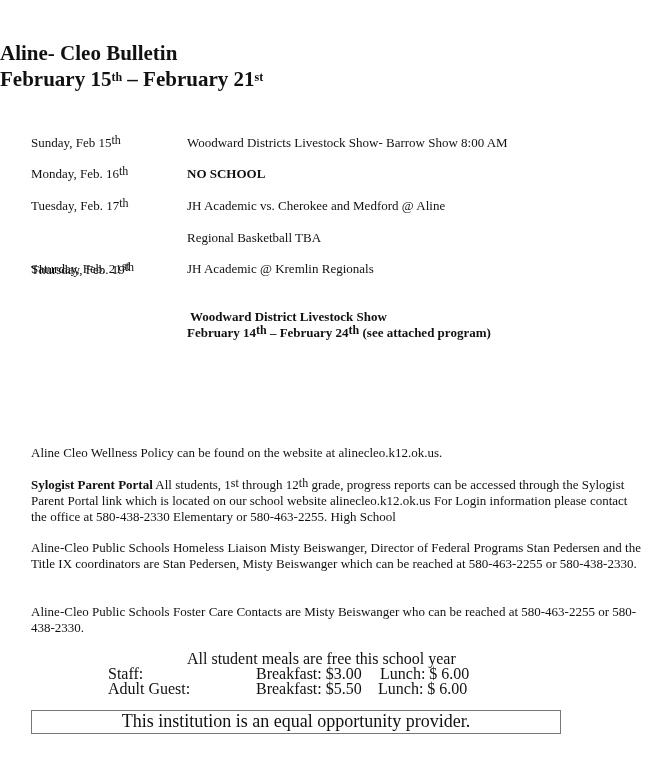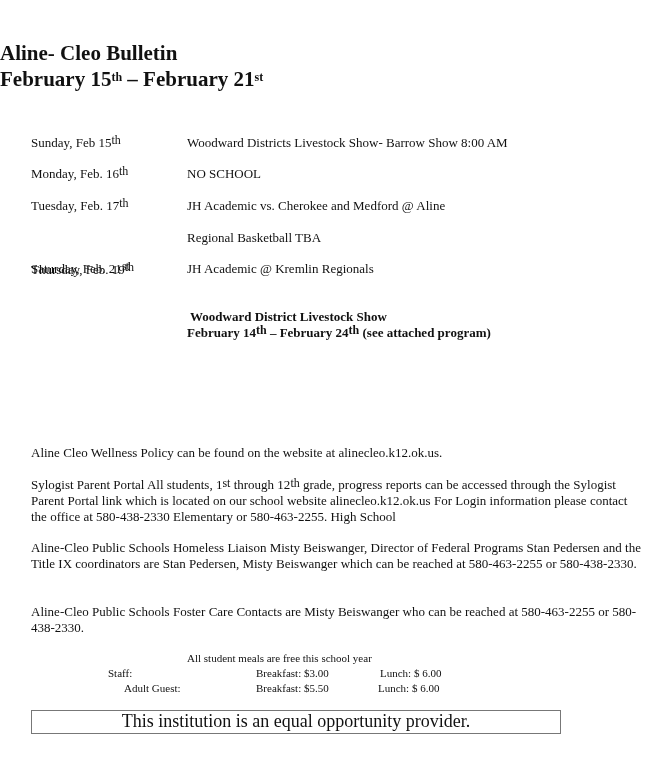--- a/index.html
+++ b/index.html
@@ -15,7 +15,7 @@
   sup { font-size: 12px; vertical-align: top; position: relative; top: -2px; }
   .ev-date { left: 31px; font-size: 13px; }
   .ev-desc { left: 187px; font-size: 13px; }
-  .bold { font-weight: normal; }
+  .bold { font-weight: bold; }
   .para { left: 31px; width: 612px; font-size: 13px; line-height: 16px; }
   .meals { font-size: 11px; line-height: 15px; }
   .footer-box {

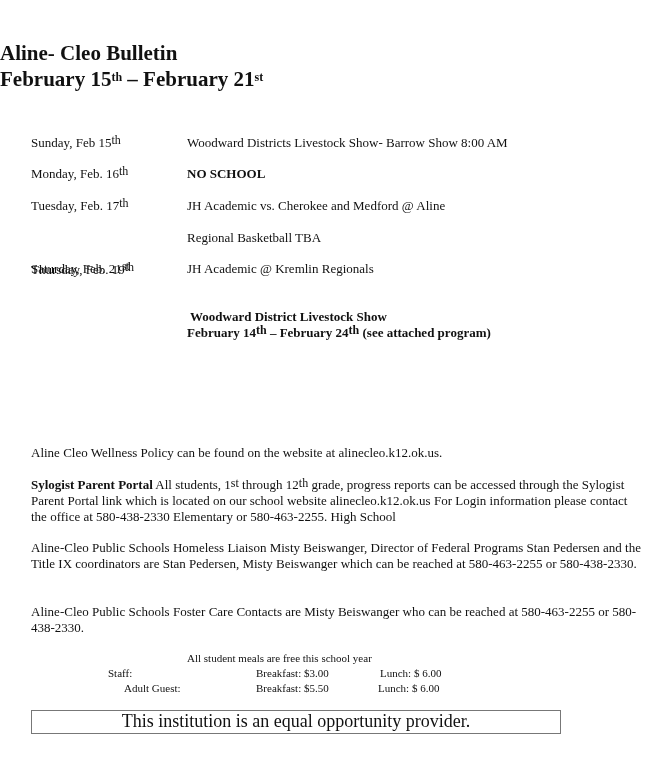--- a/index.html
+++ b/index.html
@@ -17,7 +17,7 @@
   .ev-desc { left: 187px; font-size: 13px; }
   .bold { font-weight: bold; }
   .para { left: 31px; width: 612px; font-size: 13px; line-height: 16px; }
-  .meals { font-size: 11px; line-height: 15px; }
+  .meals { font-size: 16px; line-height: 15px; }
   .footer-box {
     left: 31px; top: 710px; width: 530px; height: 24px;
     border: 1.5px solid #777; box-sizing: border-box;

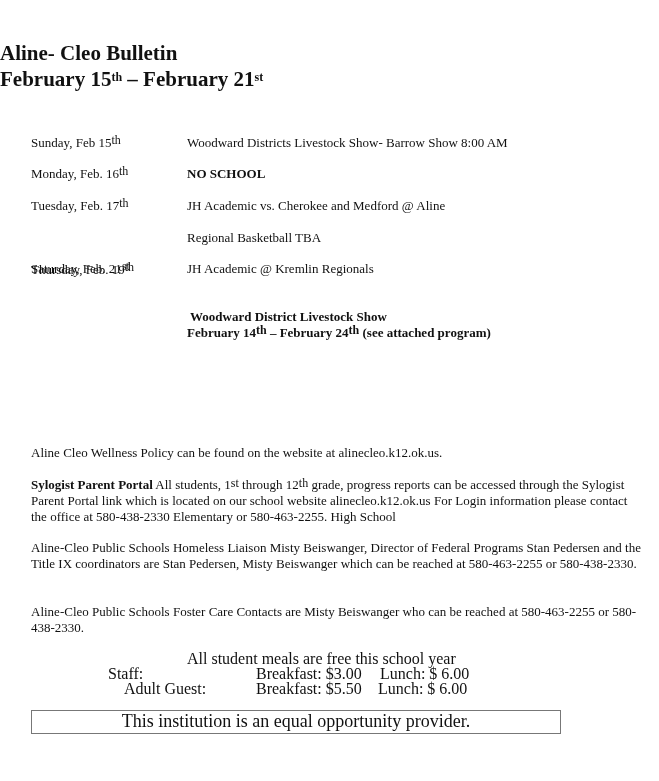--- a/index.html
+++ b/index.html
@@ -77,7 +77,7 @@
   <div class="abs meals" style="left:108px; top:666px;text-align:right;">Staff:</div>
   <div class="abs meals" style="left:256px; top:666px;">Breakfast: $3.00</div>
   <div class="abs meals" style="left:380px; top:666px;">Lunch: $ 6.00</div>
-  <div class="abs meals" style="left:108px; top:681px;margin-left:16px;">Adult Guest:</div>
+  <div class="abs meals" style="left:108px; top:681px;">Adult Guest:</div>
   <div class="abs meals" style="left:256px; top:681px;text-align:right;">Breakfast: $5.50</div>
   <div class="abs meals" style="left:378px; top:681px;">Lunch: $ 6.00</div>
 </div>

